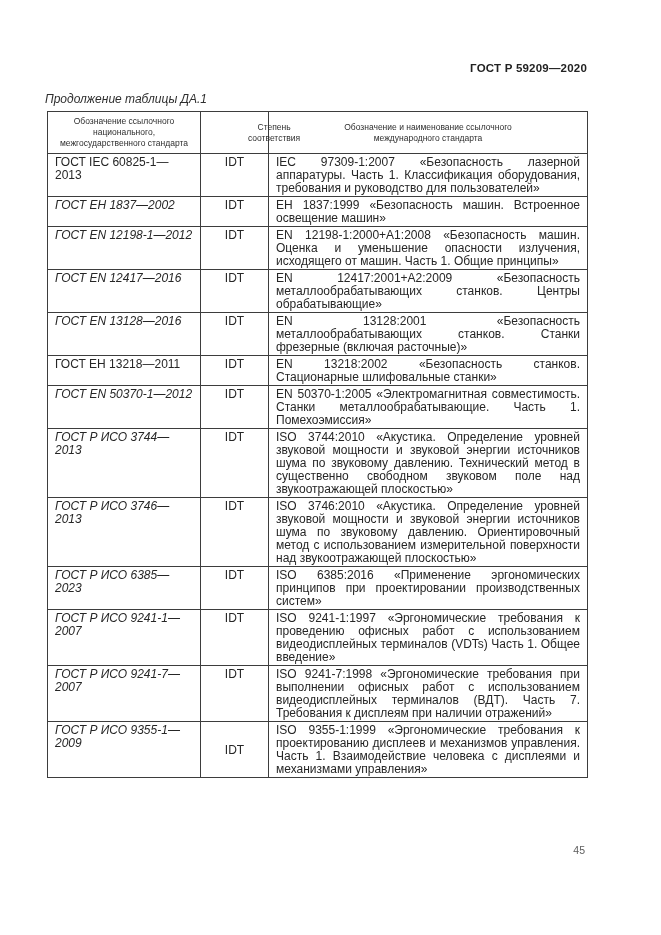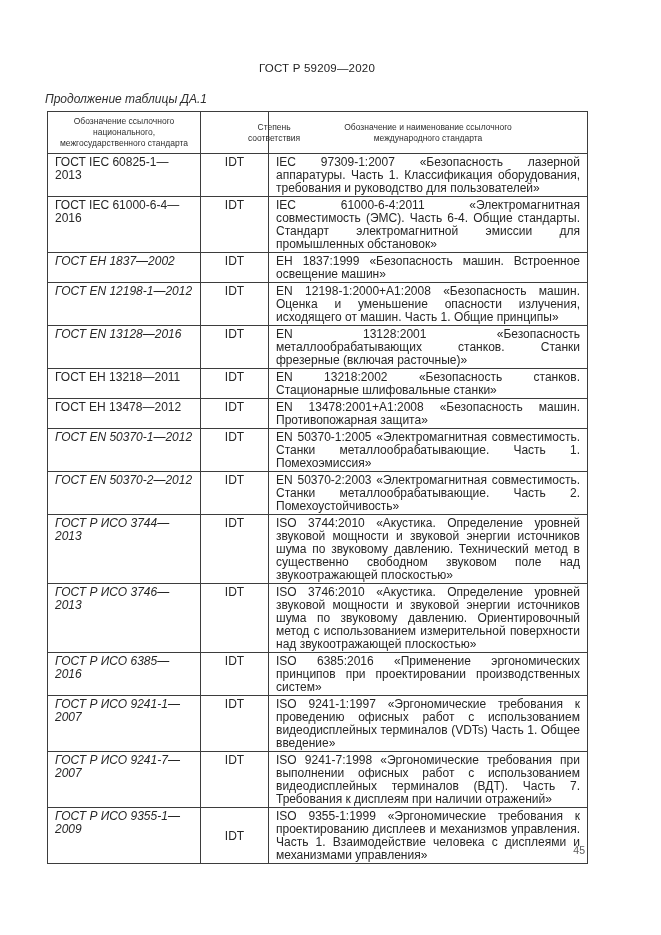--- a/index.html
+++ b/index.html
@@ -21,8 +21,8 @@
     top: 62px;
     left: 47px;
     width: 540px;
-    text-align: center;
-    font-weight: normal;
+    text-align: right;
+    font-weight: bold;
     font-size: 11.5px;
     letter-spacing: 0.2px;
     color: #222;

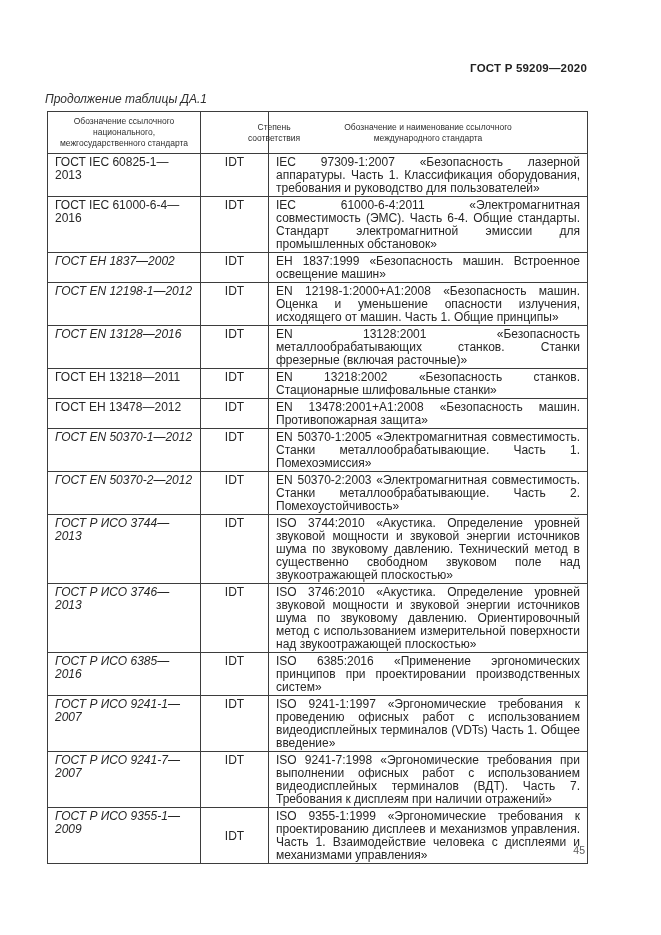--- a/index.html
+++ b/index.html
@@ -124,11 +124,6 @@
           <td class="col-international">IEC 97309-1:2007 «Безопасность лазерной аппаратуры. Часть 1. Классификация оборудования, требования и руководство для пользователей»</td>
         </tr>
         <tr>
-          <td class="col-national">ГОСТ IEC 61000-6-4—2016</td>
-          <td class="col-degree">IDT</td>
-          <td class="col-international">IEC 61000-6-4:2011 «Электромагнитная совместимость (ЭМС). Часть 6-4. Общие стандарты. Стандарт электромагнитной эмиссии для промышленных обстановок»</td>
-        </tr>
-        <tr>
           <td class="col-national italic">ГОСТ ЕН 1837—2002</td>
           <td class="col-degree">IDT</td>
           <td class="col-international">ЕН 1837:1999 «Безопасность машин. Встроенное освещение машин»</td>

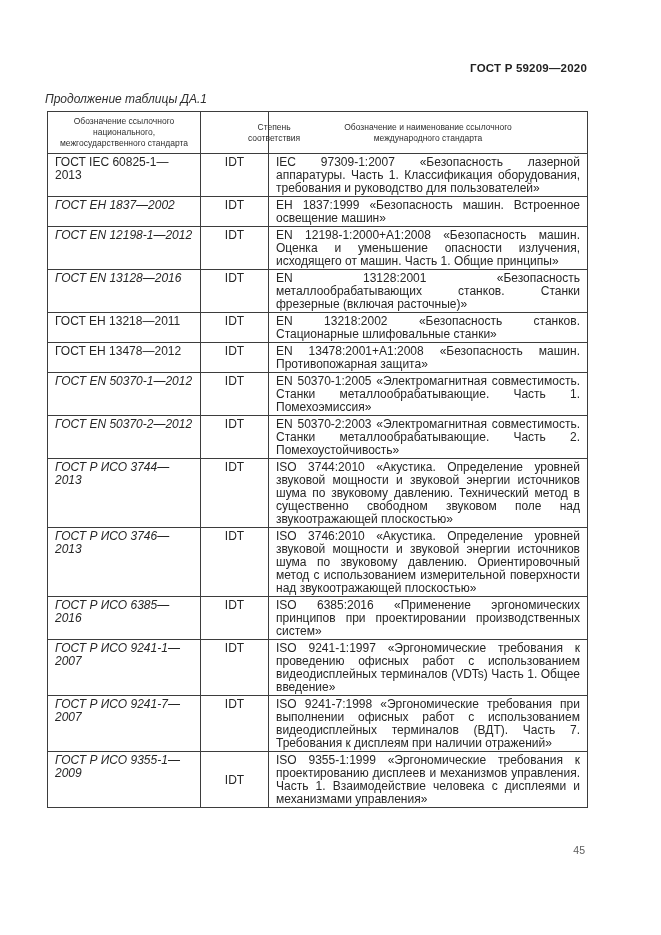--- a/index.html
+++ b/index.html
@@ -134,6 +134,11 @@
           <td class="col-international">EN 12198-1:2000+А1:2008 «Безопасность машин. Оценка и уменьшение опасности излучения, исходящего от машин. Часть 1. Общие принципы»</td>
         </tr>
         <tr>
+          <td class="col-national italic">ГОСТ EN 12417—2016</td>
+          <td class="col-degree">IDT</td>
+          <td class="col-international">EN 12417:2001+А2:2009 «Безопасность металлообрабатывающих станков. Центры обрабатывающие»</td>
+        </tr>
+        <tr>
           <td class="col-national italic">ГОСТ EN 13128—2016</td>
           <td class="col-degree">IDT</td>
           <td class="col-international">EN 13128:2001 «Безопасность металлообрабатывающих станков. Станки фрезерные (включая расточные)»</td>

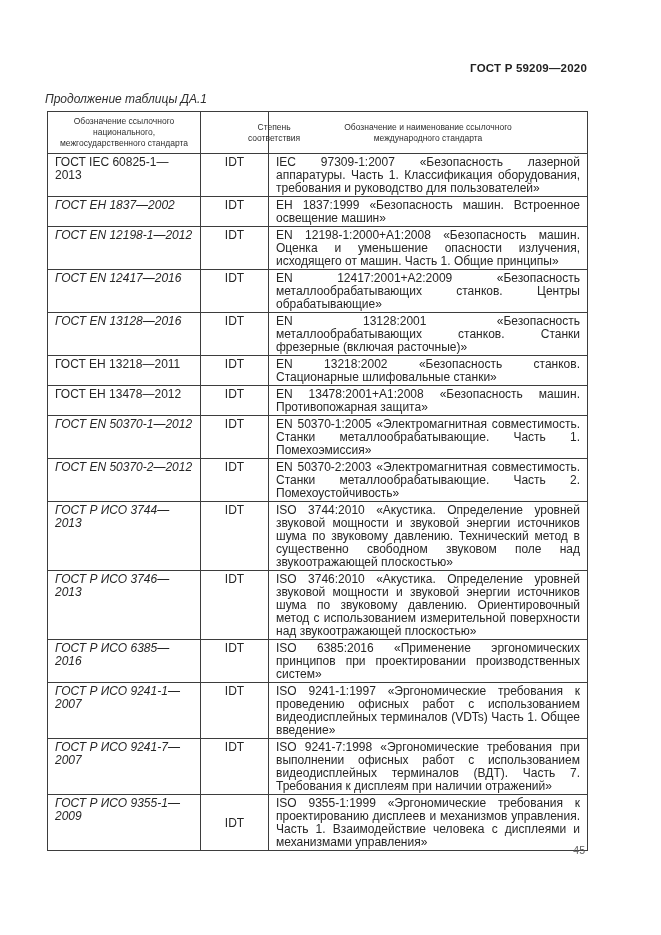--- a/index.html
+++ b/index.html
@@ -149,11 +149,6 @@
           <td class="col-international">EN 13218:2002 «Безопасность станков. Стационарные шлифовальные станки»</td>
         </tr>
         <tr>
-          <td class="col-national">ГОСТ ЕН 13478—2012</td>
-          <td class="col-degree">IDT</td>
-          <td class="col-international">EN 13478:2001+А1:2008 «Безопасность машин. Противопожарная защита»</td>
-        </tr>
-        <tr>
           <td class="col-national italic">ГОСТ EN 50370-1—2012</td>
           <td class="col-degree">IDT</td>
           <td class="col-international">EN 50370-1:2005 «Электромагнитная совместимость. Станки металлообрабатывающие. Часть 1. Помехоэмиссия»</td>

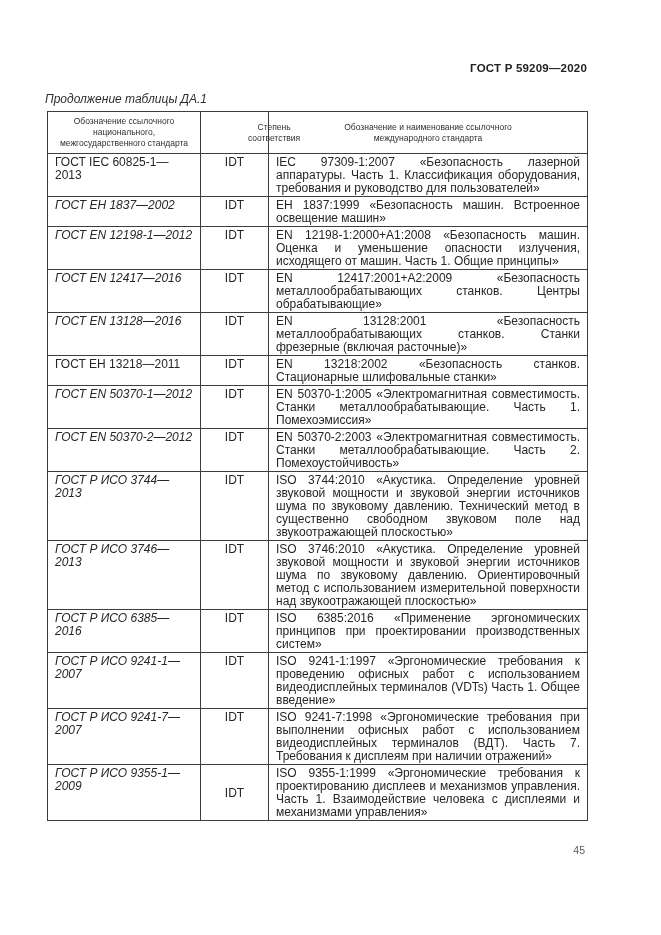--- a/index.html
+++ b/index.html
@@ -154,11 +154,6 @@
           <td class="col-international">EN 50370-1:2005 «Электромагнитная совместимость. Станки металлообрабатывающие. Часть 1. Помехоэмиссия»</td>
         </tr>
         <tr>
-          <td class="col-national italic">ГОСТ EN 50370-2—2012</td>
-          <td class="col-degree">IDT</td>
-          <td class="col-international">EN 50370-2:2003 «Электромагнитная совместимость. Станки металлообрабатывающие. Часть 2. Помехоустойчивость»</td>
-        </tr>
-        <tr>
           <td class="col-national italic">ГОСТ Р ИСО 3744—2013</td>
           <td class="col-degree">IDT</td>
           <td class="col-international">ISO 3744:2010 «Акустика. Определение уровней звуковой мощности и звуковой энергии источников шума по звуковому давлению. Технический метод в существенно свободном звуковом поле над звукоотражающей плоскостью»</td>

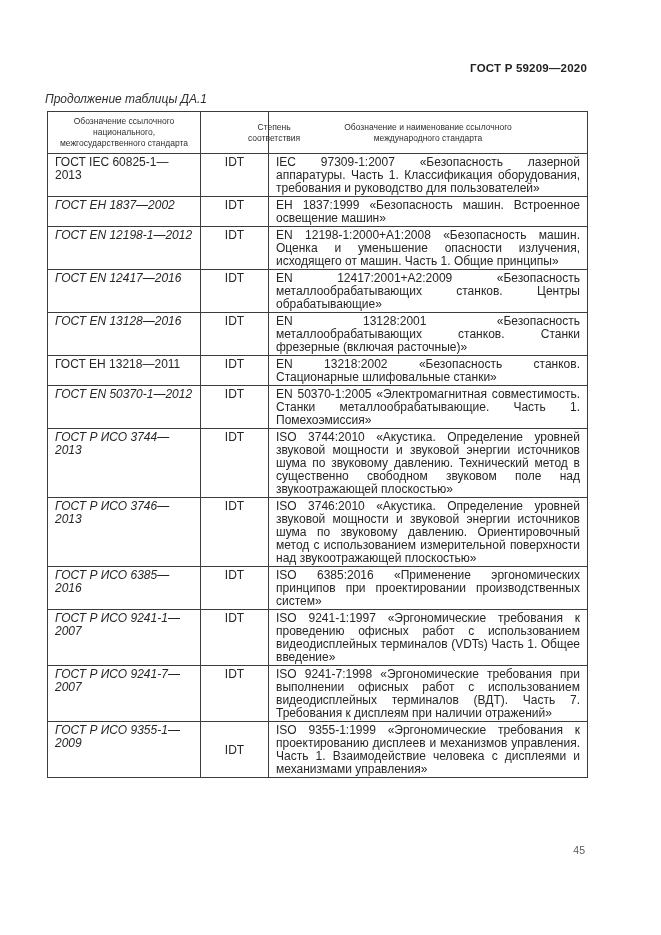--- a/index.html
+++ b/index.html
@@ -164,7 +164,7 @@
           <td class="col-international">ISO 3746:2010 «Акустика. Определение уровней звуковой мощности и звуковой энергии источников шума по звуковому давлению. Ориентировочный метод с использованием измерительной поверхности над звукоотражающей плоскостью»</td>
         </tr>
         <tr>
-          <td class="col-national italic">ГОСТ Р ИСО 6385—2016</td>
+          <td class="col-national italic">ГОСТ Р ИСО 6385—2023</td>
           <td class="col-degree">IDT</td>
           <td class="col-international">ISO 6385:2016 «Применение эргономических принципов при проектировании производственных систем»</td>
         </tr>

